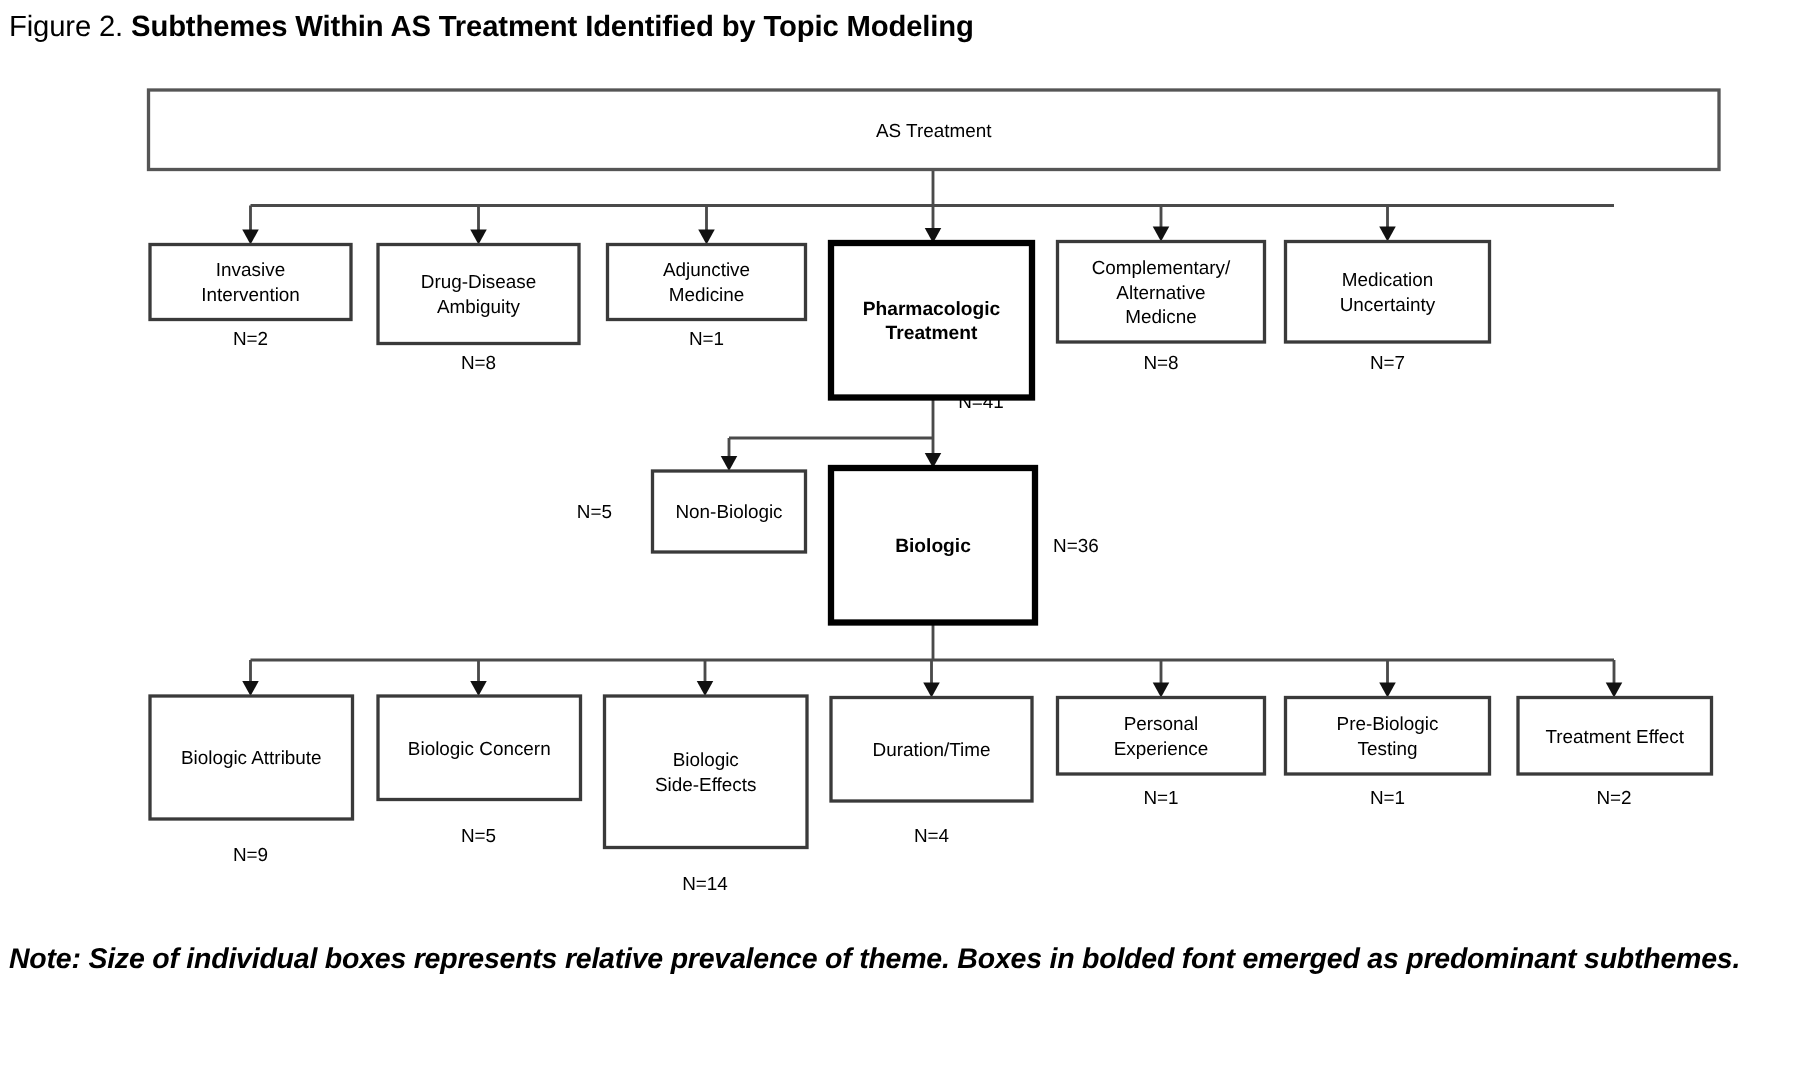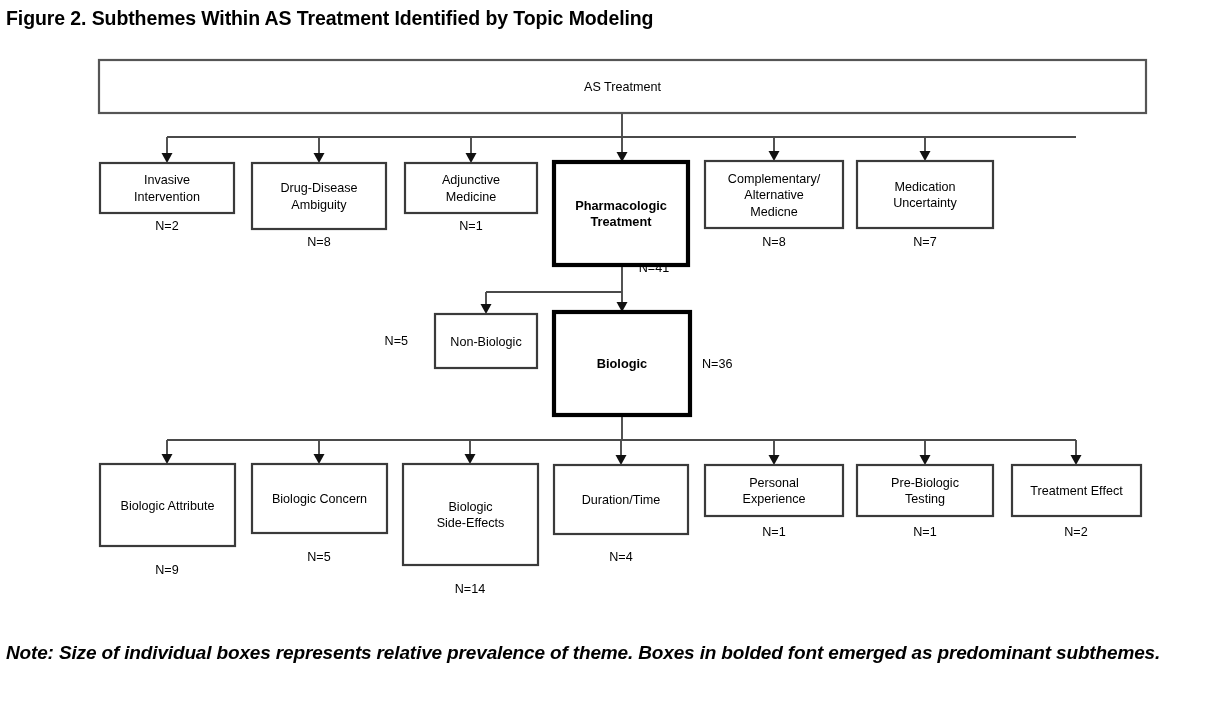--- a/index.html
+++ b/index.html
@@ -27,7 +27,7 @@
     white-space: nowrap;
   }
   #figure-title .fig-label {
-    font-weight: bold;
+    font-weight: normal;
   }
   #figure-title .fig-caption {
     font-weight: bold;

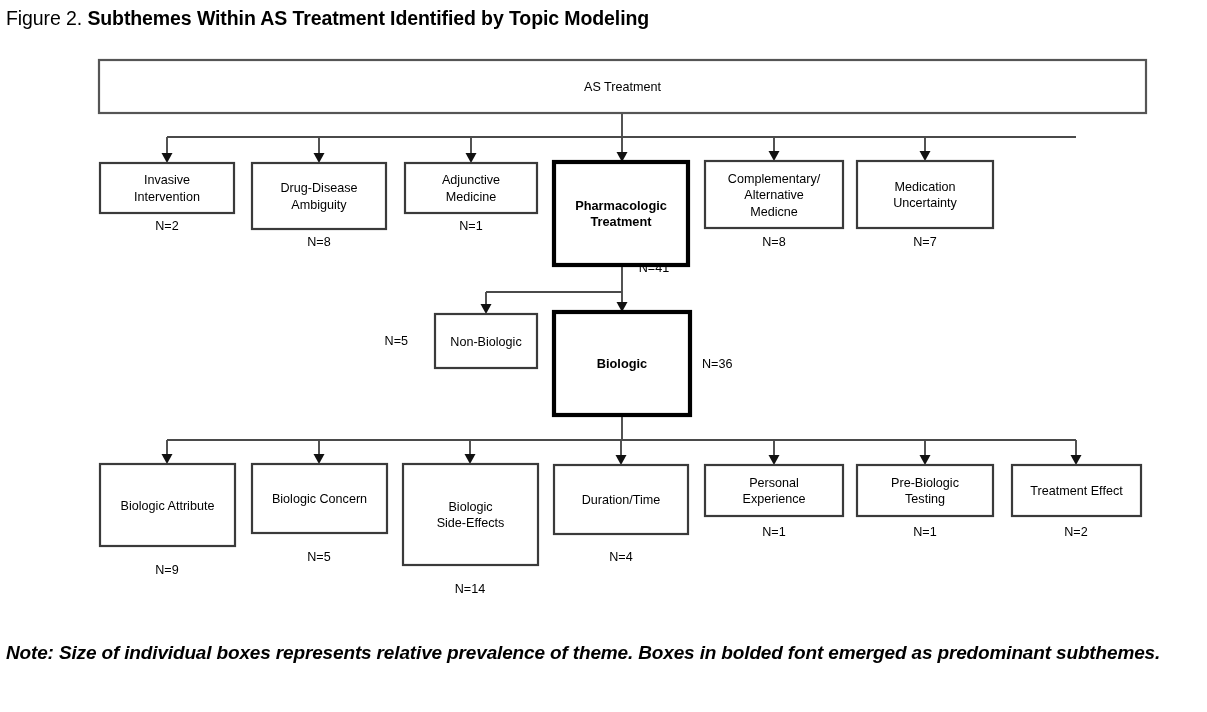--- a/index.html
+++ b/index.html
@@ -83,7 +83,7 @@
   #figure-note {
     position: absolute;
     left: 6px;
-    top: 638px;
+    top: 625px;
     width: 1180px;
     font-size: 19px;
     line-height: 30px;

